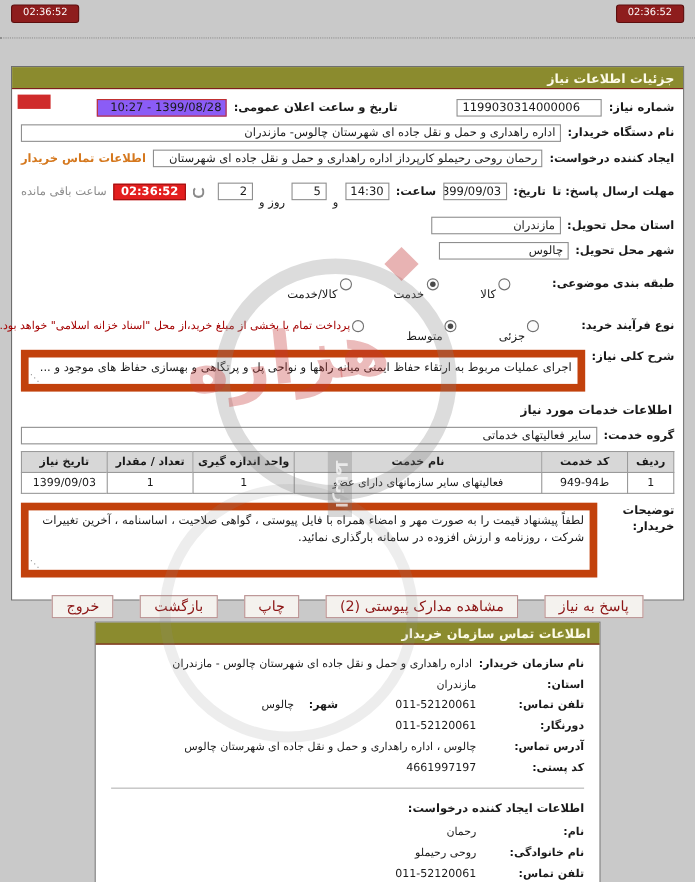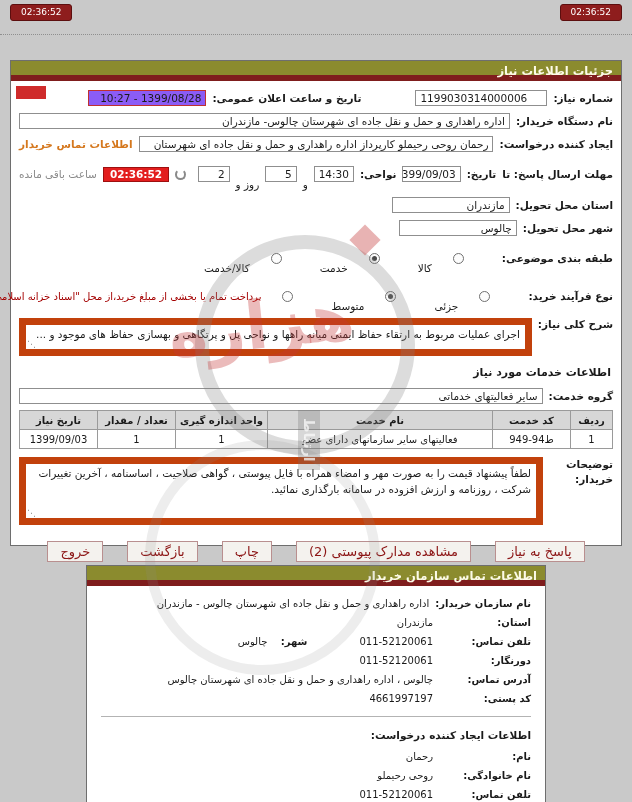--- a/index.html
+++ b/index.html
@@ -22,7 +22,7 @@
   .main-panel { top:60px; right:10px; left:10px; height:486px; }
   .contact-panel { top:565px; right:86px; width:460px; height:286px; }
   .panel-header { background:#8b8b2e; color:#fdfbe8; font-weight:bold; font-size:11.5px;
-                  padding:3px 8px; border-bottom:6px solid #7f1d1d; height:20px; }
+                  padding:3px 8px; border-bottom:1px solid #7f1d1d; height:20px; }
 
   .form { padding:8px 8px 0; }
   .frow { display:flex; align-items:center; gap:6px; margin-bottom:6px; min-height:17px; }

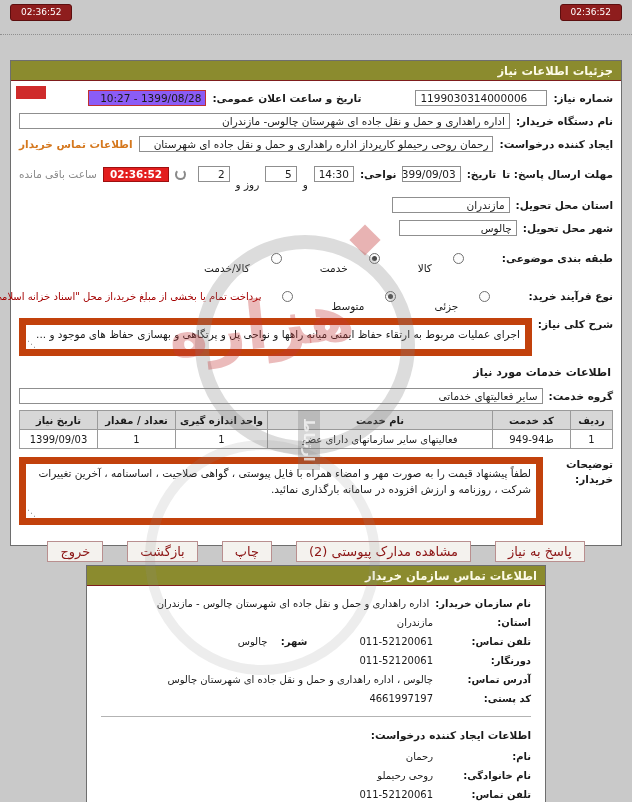--- a/index.html
+++ b/index.html
@@ -123,7 +123,7 @@
       <span class="lbl">مهلت ارسال پاسخ: تا</span>
       <span class="lbl">تاریخ:</span>
       <span class="field w82">1399/09/03</span>
-      <span class="lbl">نواحی:</span>
+      <span class="lbl">ساعت:</span>
       <span class="field w55">14:30</span>
       <span class="opt">و</span>
       <span class="field w42">5</span>

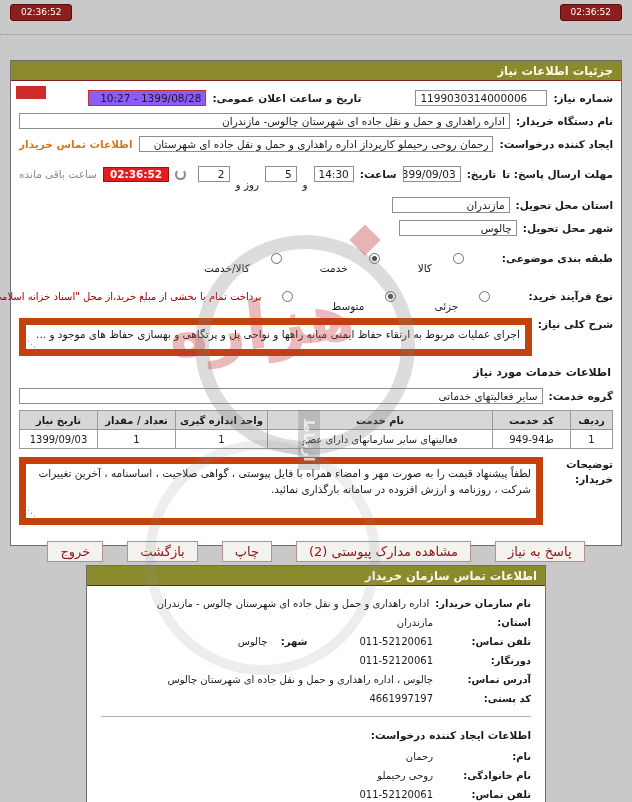--- a/index.html
+++ b/index.html
@@ -42,7 +42,7 @@
   .spacer { flex:1; }
   .refresh { width:11px; height:11px; border:2px solid #8a8a8a; border-top-color:transparent; border-radius:50%; flex:none; }
 
-  .radio-item { display:inline-flex; align-items:center; gap:21px; cursor:pointer; }
+  .radio-item { display:inline-flex; align-items:center; gap:2px; cursor:pointer; }
   .radio { width:11px; height:11px; border:1px solid #707070; border-radius:50%; background:#fdfdfd; position:relative; flex:none; }
   .radio.checked::after { content:""; position:absolute; inset:2px; border-radius:50%; background:#4a4a4a; }
   .opt { font-size:10.5px; white-space:nowrap;margin-top:20px; }

